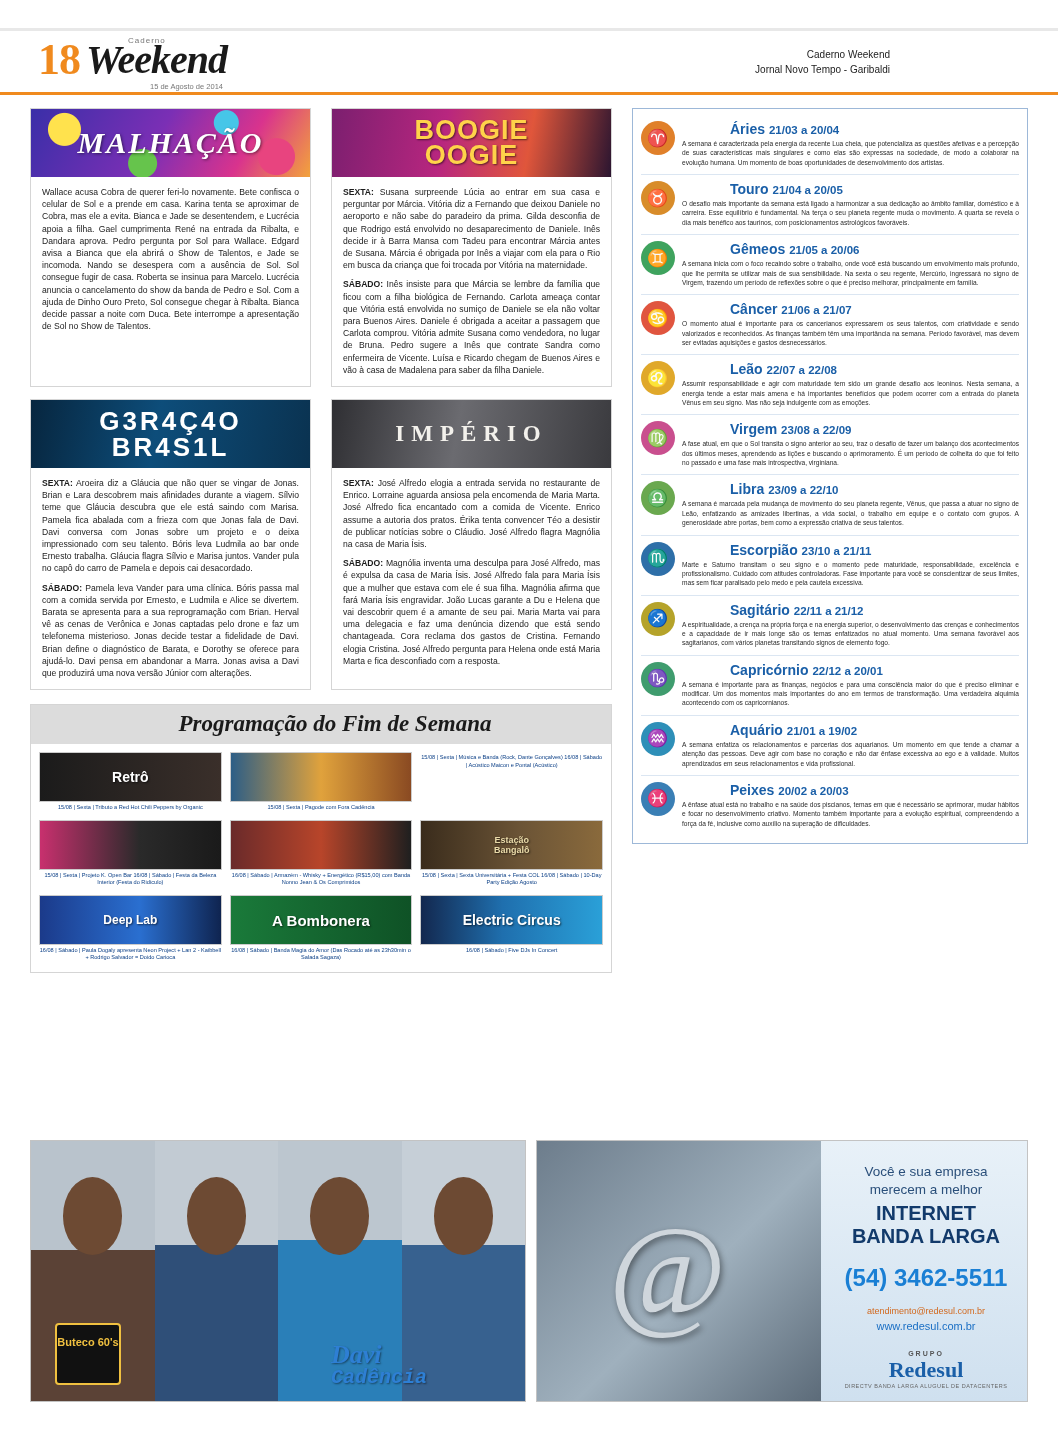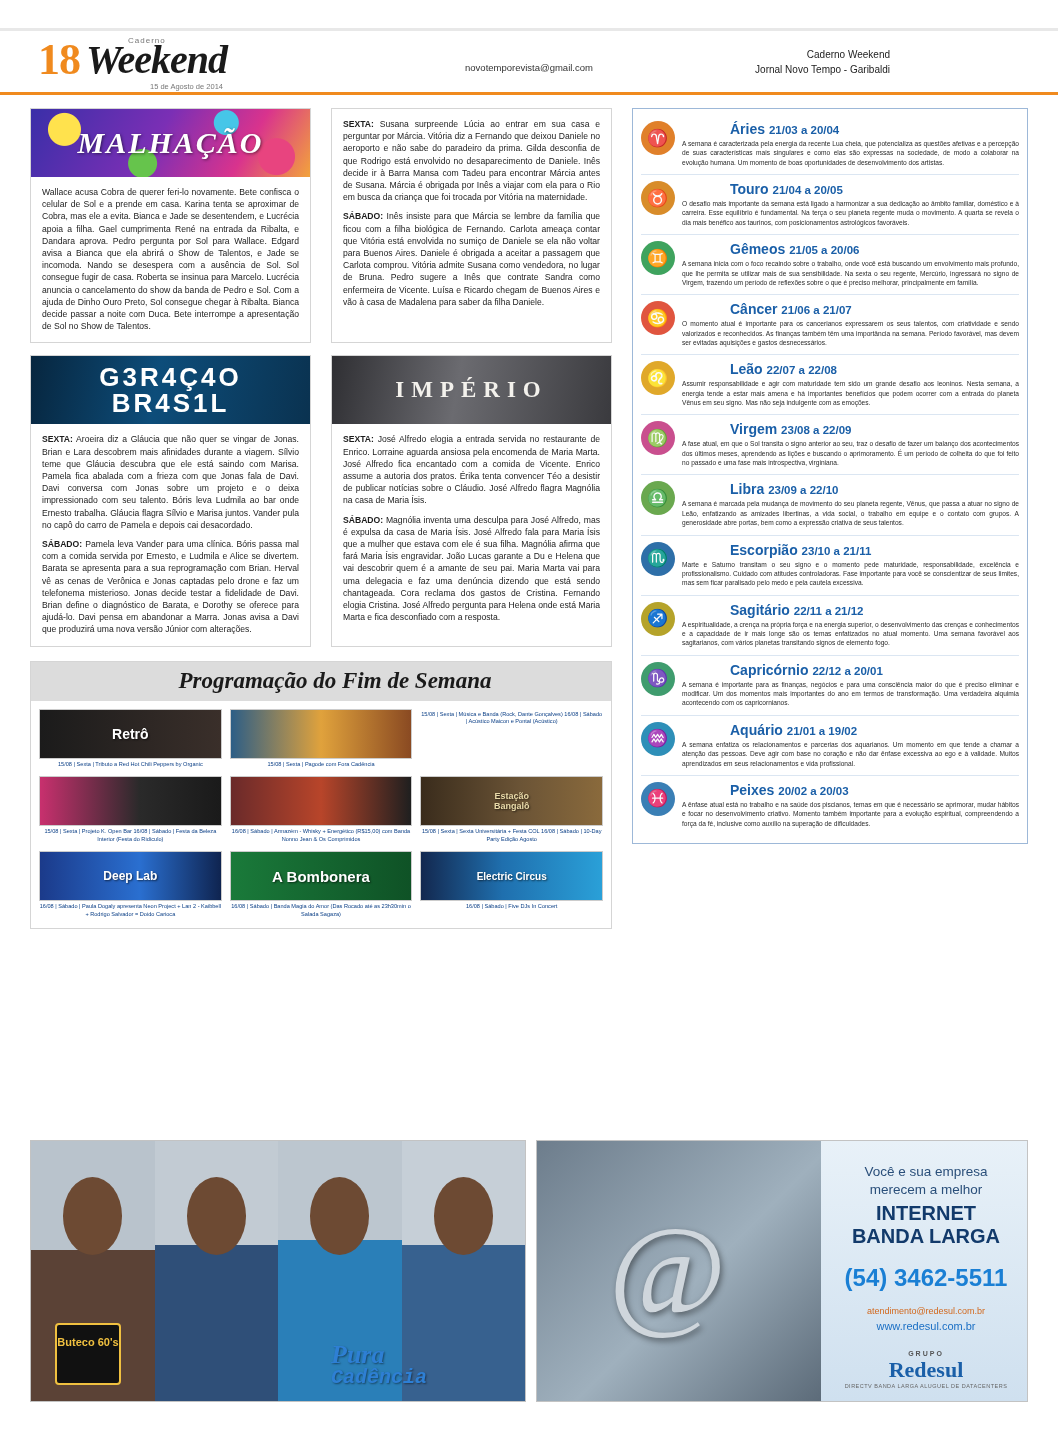--- a/index.html
+++ b/index.html
@@ -212,7 +212,6 @@
     <div class="mh-caderno">Caderno</div>
     <div class="mh-logo">Weekend</div>
     <div class="mh-date">15 de Agosto de 2014</div>
-    <div class="mh-email">novotemporevista@gmail.com</div>
     <div class="mh-right">
       <div>Caderno Weekend</div>
       <div>Jornal Novo Tempo - Garibaldi</div>

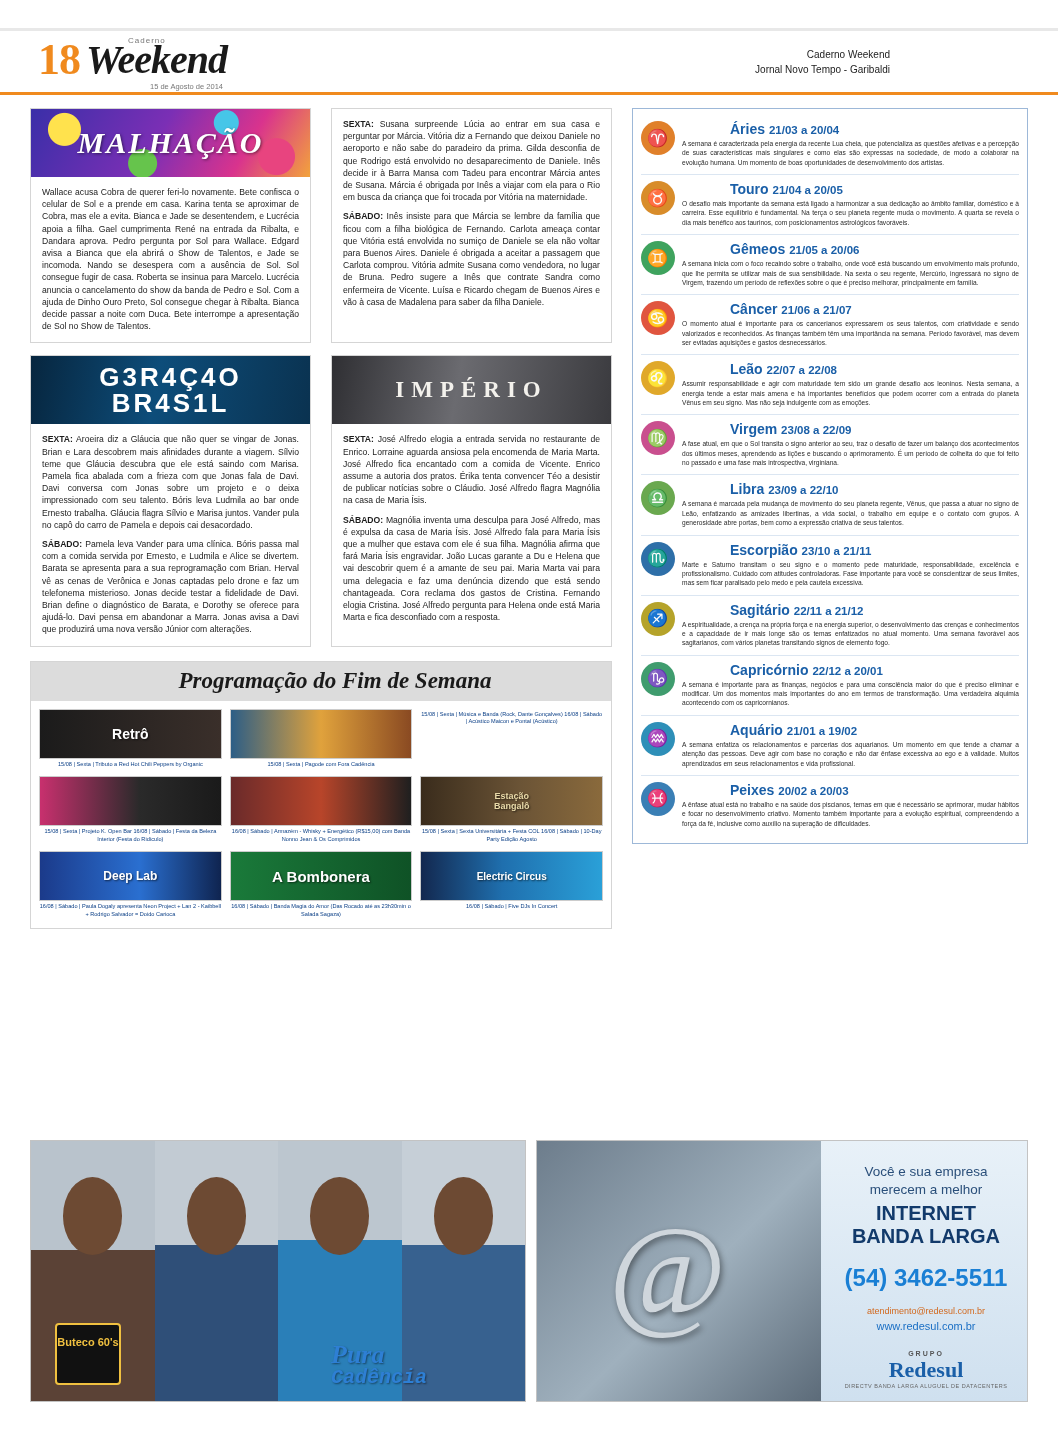--- a/index.html
+++ b/index.html
@@ -232,6 +232,9 @@
       </div>
 
       <div class="novela-box">
+        <div class="novela-banner b-boogie">
+          <div class="banner-title">BOOGIE<br>OOGIE</div>
+        </div>
         <div class="novela-text">
           <p id="boogie-p1"><b>SEXTA:</b> Susana surpreende Lúcia ao entrar em sua casa e perguntar por Márcia. Vitória diz a Fernando que deixou Daniele no aeroporto e não sabe do paradeiro da prima. Gilda desconfia de que Rodrigo está envolvido no desaparecimento de Daniele. Inês decide ir à Barra Mansa com Tadeu para encontrar Márcia antes de Susana. Márcia é obrigada por Inês a viajar com ela para o Rio em busca da criança que foi trocada por Vitória na maternidade.</p>
           <p id="boogie-p2"><b>SÁBADO:</b> Inês insiste para que Márcia se lembre da família que ficou com a filha biológica de Fernando. Carlota ameaça contar que Vitória está envolvida no sumiço de Daniele se ela não voltar para Buenos Aires. Daniele é obrigada a aceitar a passagem que Carlota comprou. Vitória admite Susana como vendedora, no lugar de Bruna. Pedro sugere a Inês que contrate Sandra como enfermeira de Vicente. Luísa e Ricardo chegam de Buenos Aires e vão à casa de Madalena para saber da filha Daniele.</p>

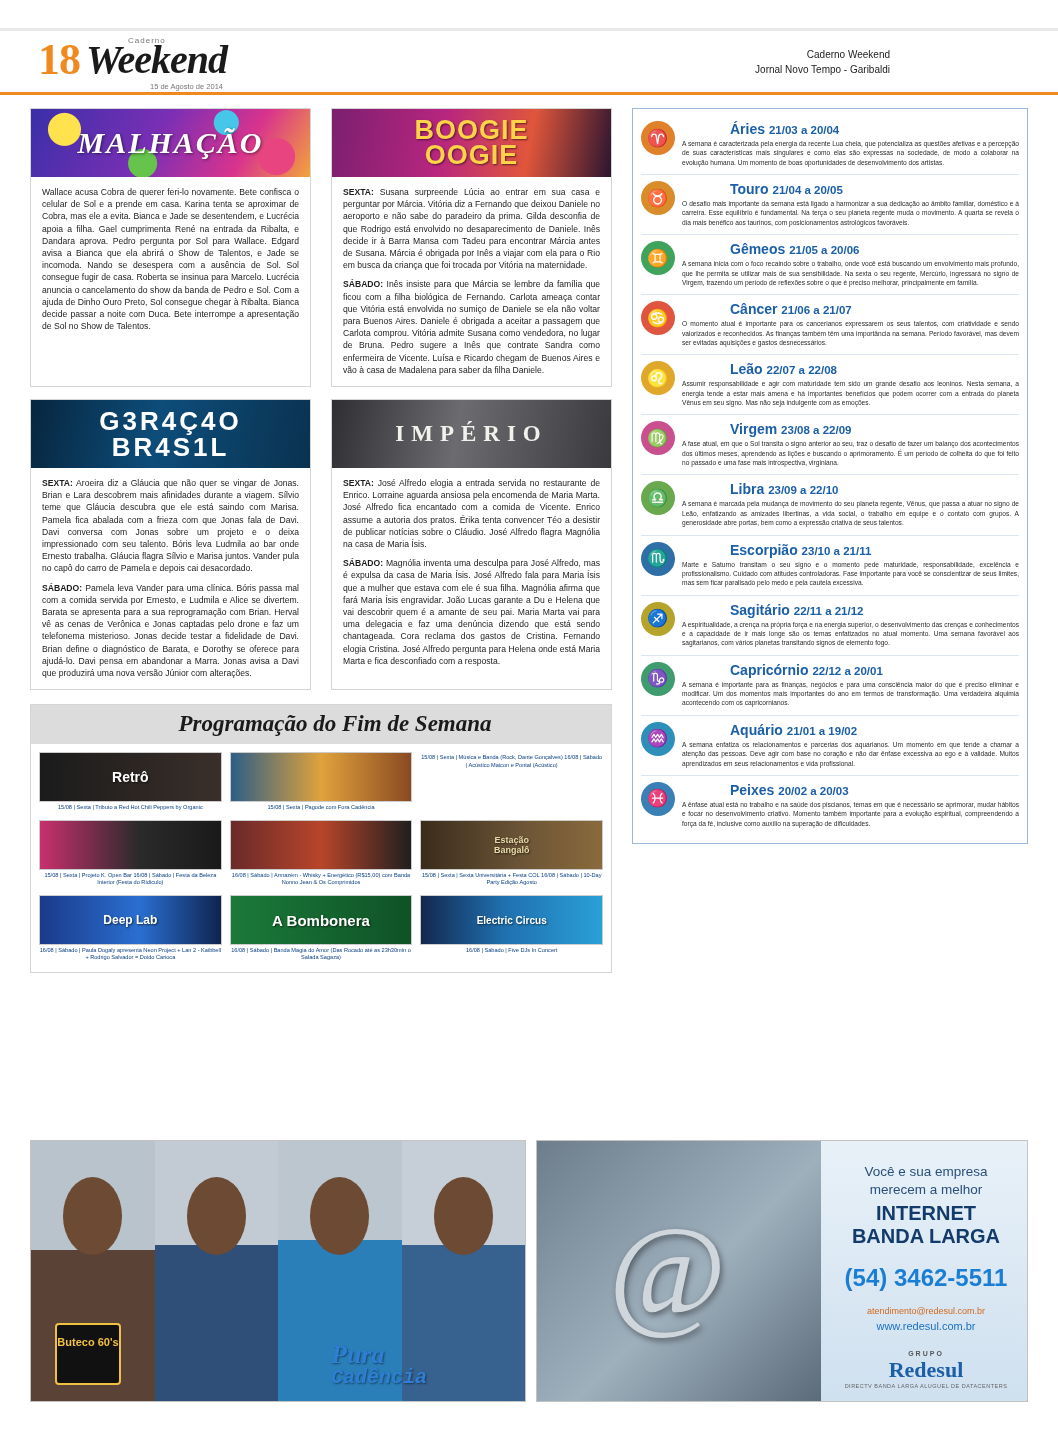--- a/index.html
+++ b/index.html
@@ -320,7 +320,7 @@
           </div>
           <div class="prog-cell">
             <div class="prog-img" style="background:linear-gradient(90deg,#13284f,#1f6fae 45%,#2aa0d8);">
-              <div class="overlay-text" style="font-size:10px;">Electric Circus</div>
+              <div class="overlay-text" style="font-size:14px;">Electric Circus</div>
             </div>
             <div class="prog-cap">16/08 | Sábado | Five DJs In Concert</div>
           </div>

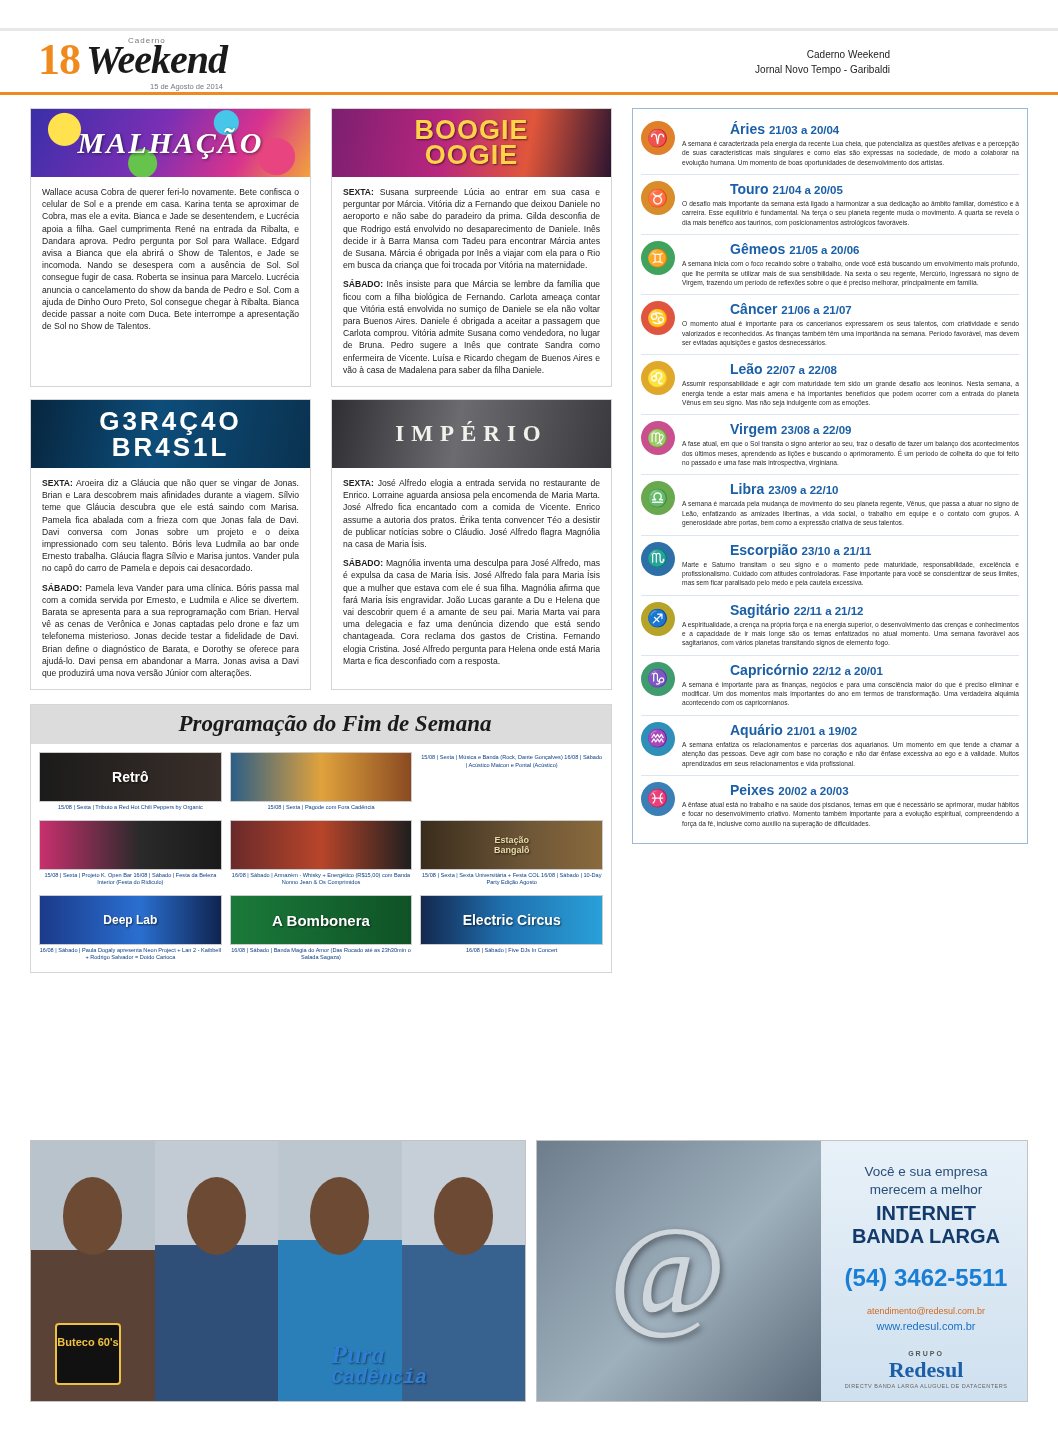--- a/index.html
+++ b/index.html
@@ -425,7 +425,7 @@
     </div>
     <div class="buteco">Buteco 60's</div>
     <div class="pura">
-      <span>Pura</span>
+      <span>Davi</span>
       <span class="small">Cadência</span>
     </div>
   </div>

